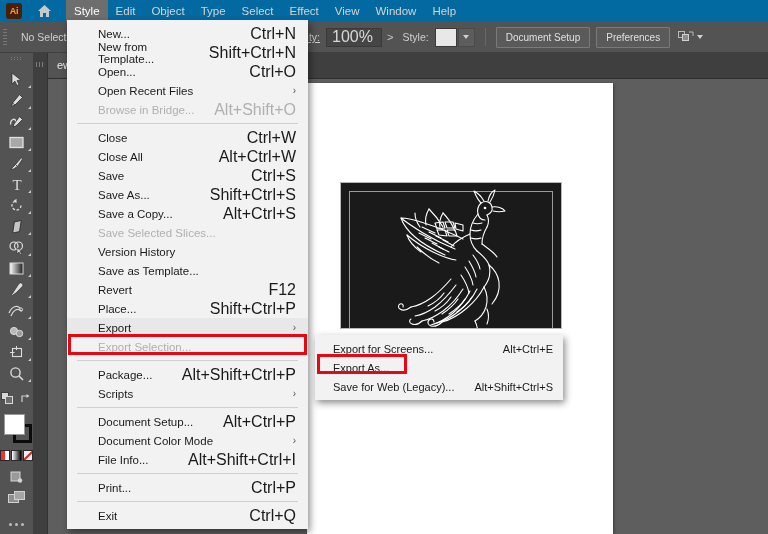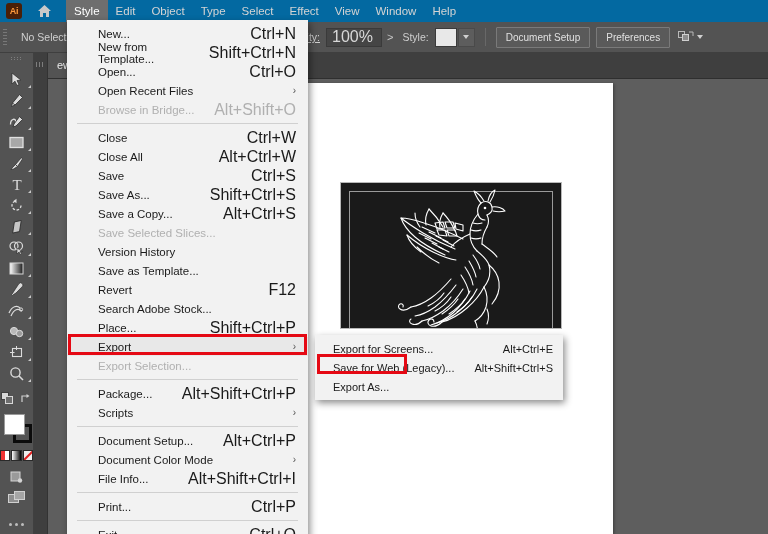--- a/index.html
+++ b/index.html
@@ -630,9 +630,6 @@
       <span class="shortcut">F12</span>
     </div>
     <div class="dd-row">
-      <span>Search Adobe Stock...</span>
-    </div>
-    <div class="dd-row">
       <span>Place...</span>
       <span class="shortcut">Shift+Ctrl+P</span>
     </div>

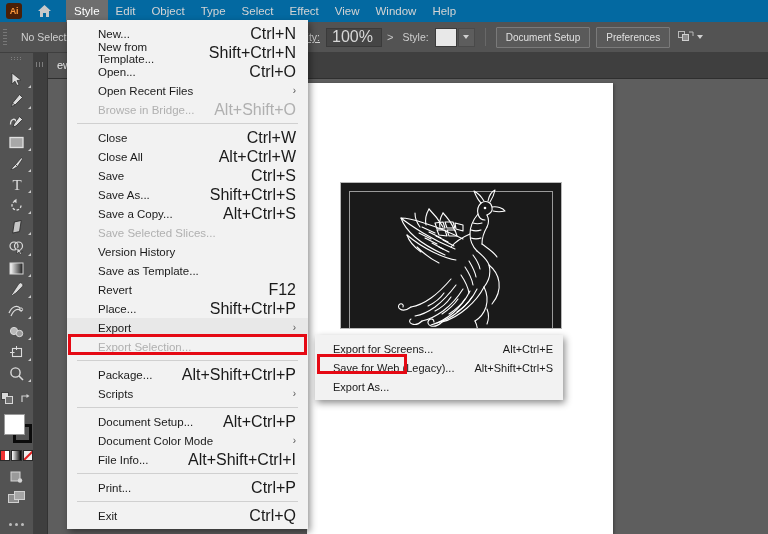--- a/index.html
+++ b/index.html
@@ -680,13 +680,13 @@
       <span>Alt+Ctrl+E</span>
     </div>
     <div class="sm-row">
+      <span>Export As...</span>
+      <span></span>
+    </div>
+    <div class="sm-row">
       <span>Save for Web (Legacy)...</span>
       <span>Alt+Shift+Ctrl+S</span>
     </div>
-    <div class="sm-row">
-      <span>Export As...</span>
-      <span></span>
-    </div>
   </div>
 
   <div class="redbox" style="left:68px; top:334px; width:239px; height:21px;"></div>

